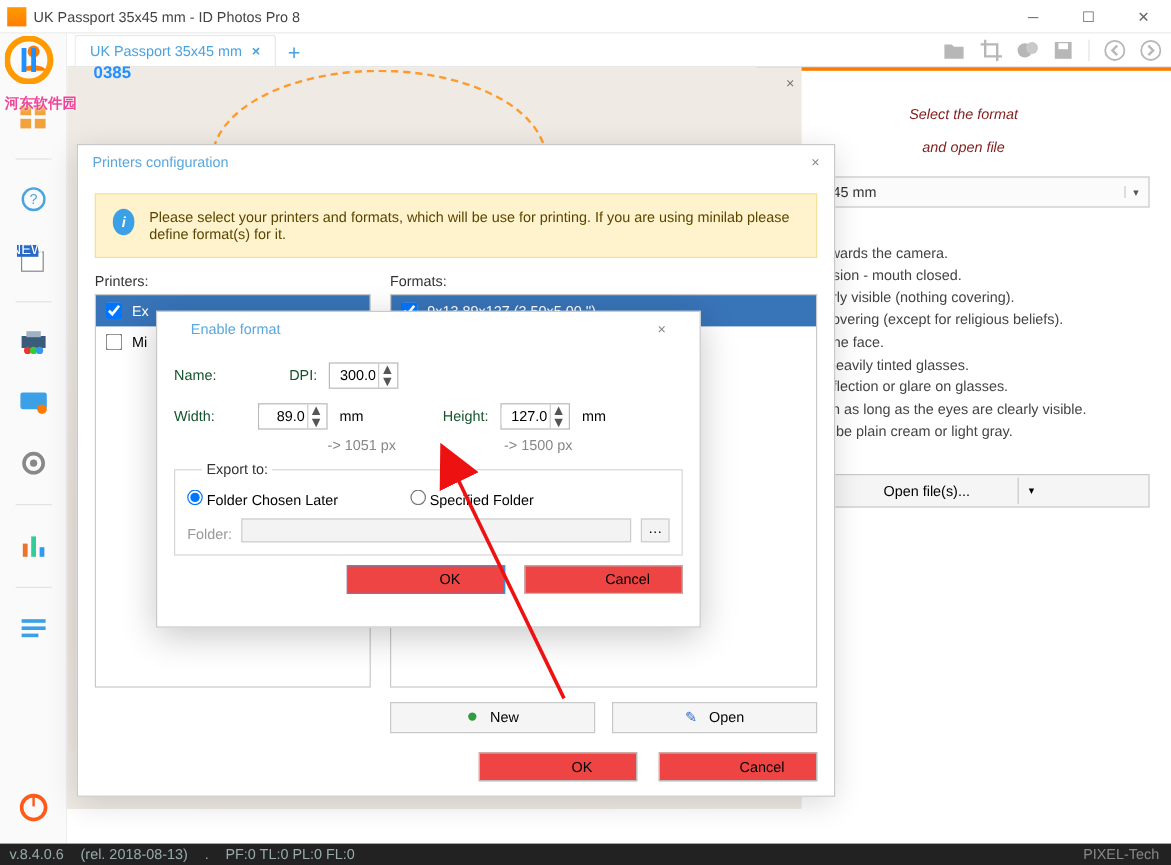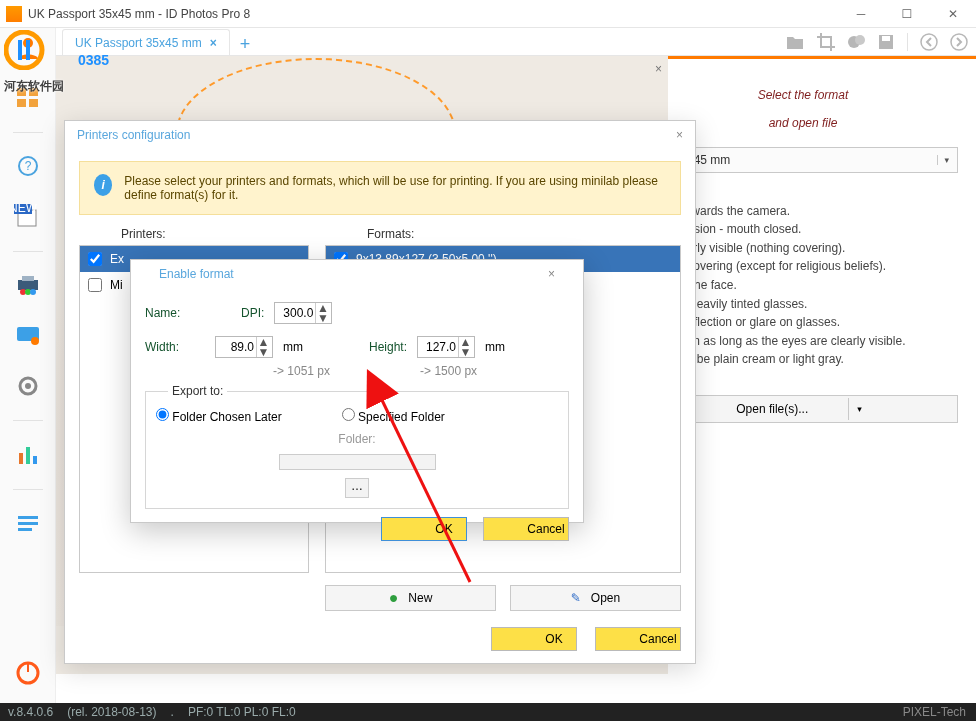--- a/index.html
+++ b/index.html
@@ -19,7 +19,7 @@
 .rail-bottom { margin-top: auto; margin-bottom: 14px; }
 
 
-.wm { position: absolute; left: 4px; top: 30px; color: #404040; font-weight: bold; font-size: 22px; text-shadow: 0 0 3px #fff; pointer-events:none; }
+.wm { position: absolute; left: 4px; top: 30px; color: #ec4899; font-weight: bold; font-size: 22px; text-shadow: 0 0 3px #fff; pointer-events:none; }
 .wm2 { position: absolute; left: 78px; top: 52px; color: #1e90ff; font-weight: bold; font-size: 14px; pointer-events:none; }
 
 

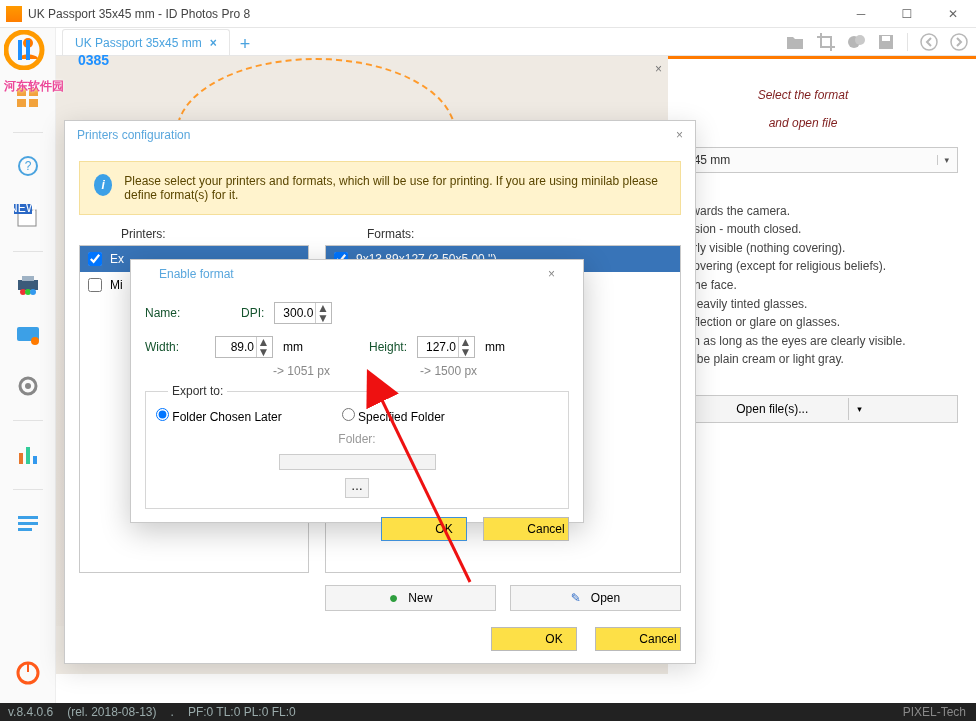--- a/index.html
+++ b/index.html
@@ -65,7 +65,7 @@
 .infobox .i{width:22px;height:22px;border-radius:50%;background:#3ca0e7;color:#fff;display:flex;align-items:center;justify-content:center;font-weight:bold;font-style:italic;}
 .cols{ display:flex; gap:16px; margin-top:12px;}
 .col{ flex:1;}
-.col h4{ font-weight:normal; color:#333; margin-bottom:4px;margin-left:42px;}
+.col h4{ font-weight:normal; color:#333; margin-bottom:4px;}
 .listbox{ border:1px solid #c9c9c9; height:328px; background:#fff;}
 .lrow{ height:26px; display:flex; align-items:center; gap:8px; padding:0 8px; font-size:12px;}
 .lrow.sel{ background:#3874b8; color:#fff;}

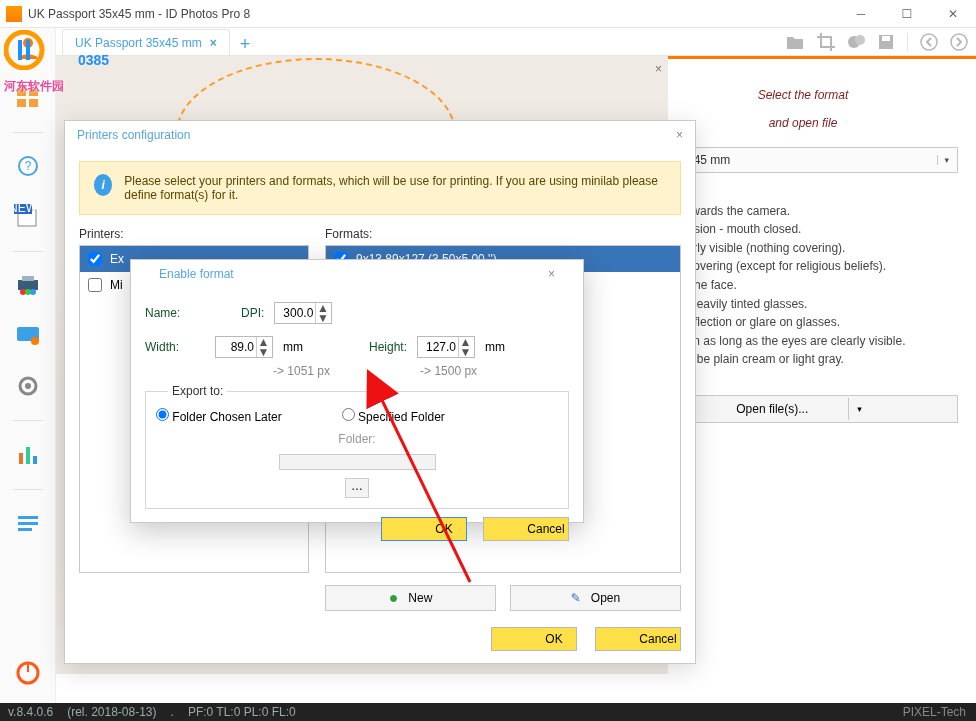--- a/index.html
+++ b/index.html
@@ -93,7 +93,7 @@
 .export-grp{ border:1px solid #d6d6d6; padding:6px 10px 10px 10px; margin-top:6px;}
 .export-grp legend{ font-size:12px; color:#333; padding:0 4px;margin-left:12px;}
 .radios{ display:flex; gap:60px; margin:4px 0 8px 0;}
-.folder-row{ display:flex; align-items:center; gap:8px;flex-direction:column;}
+.folder-row{ display:flex; align-items:flex-end; gap:8px;}
 .folder-row input{ flex:1; height:20px; border:1px solid #ccc; background:#f3f3f3;}
 .dots{ width:24px; height:20px; border:1px solid #ccc; background:#f3f3f3; text-align:center;}
 .dlg2-foot{ display:flex; gap:16px; justify-content:flex-end; padding:0 14px 12px 0;}

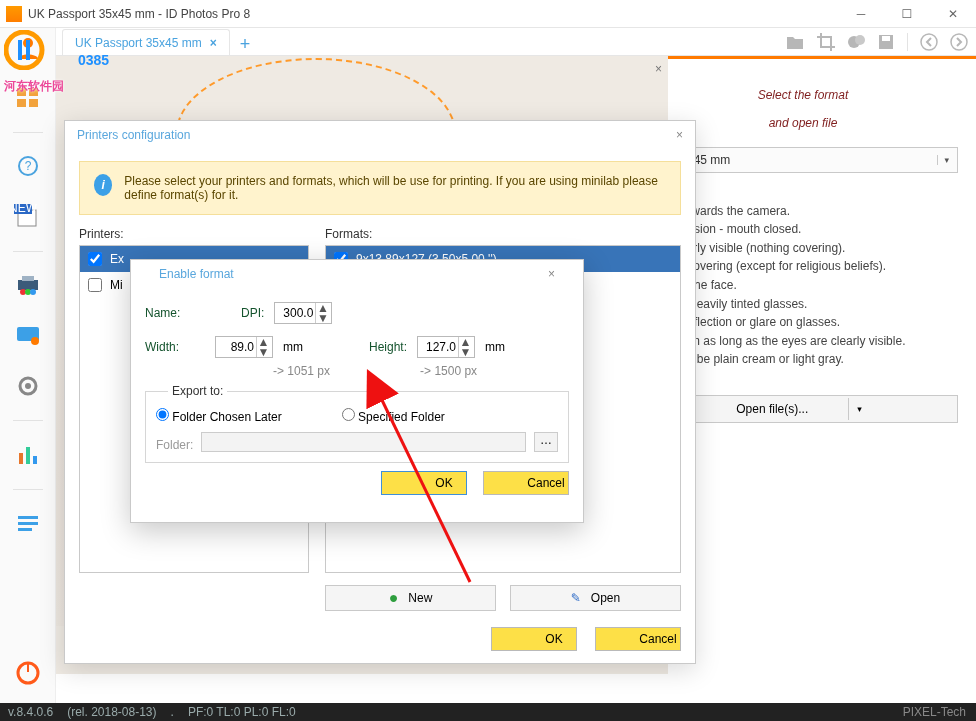--- a/index.html
+++ b/index.html
@@ -75,7 +75,7 @@
 .plus{color:#2e9e3e;font-weight:bold;font-size:16px;}
 .pencil{color:#2b69c6;}
 .dlg1-foot{ position:absolute; right:14px; bottom:12px; display:flex; gap:18px;}
-.btn{ width:86px; height:24px; border:1px solid #b9b9b9; background:#fde047; display:flex;align-items:center;justify-content:center;padding-left:40px;}
+.btn{ width:132px; height:24px; border:1px solid #b9b9b9; background:#ef4444; display:flex;align-items:center;justify-content:center;padding-left:40px;}
 
 
 .dlg2{ position:absolute; left:130px; top:259px; width:454px; height:264px; background:#fff; border:1px solid #c9c9c9; box-shadow:0 8px 28px rgba(0,0,0,.22);}

